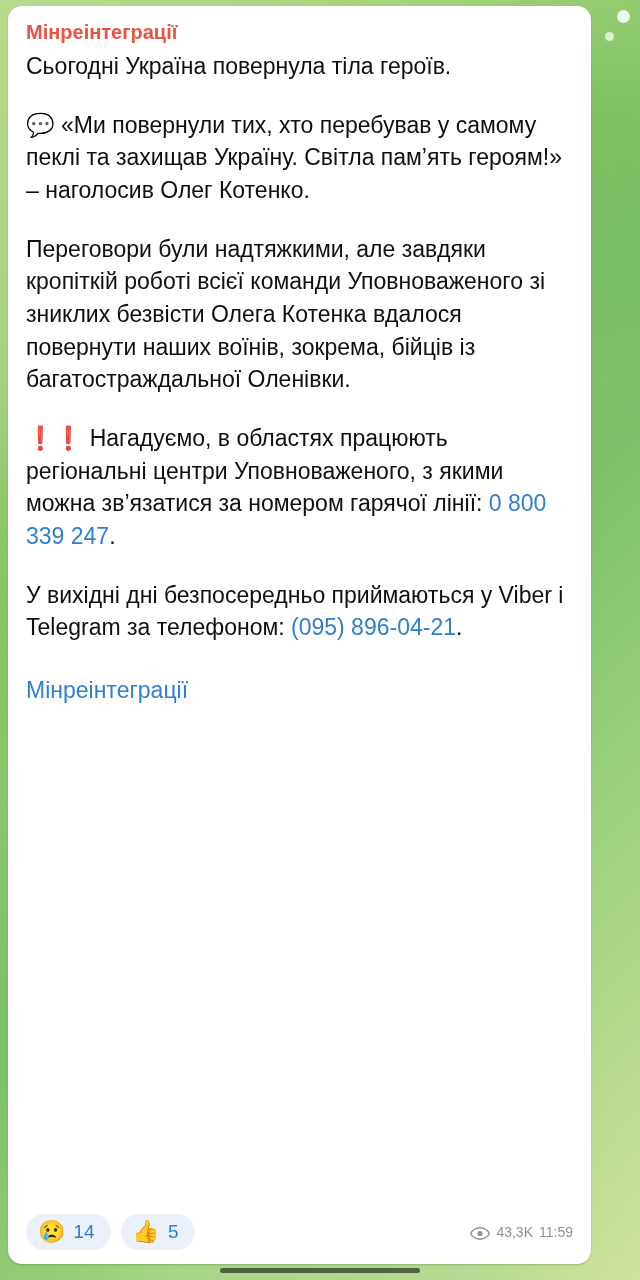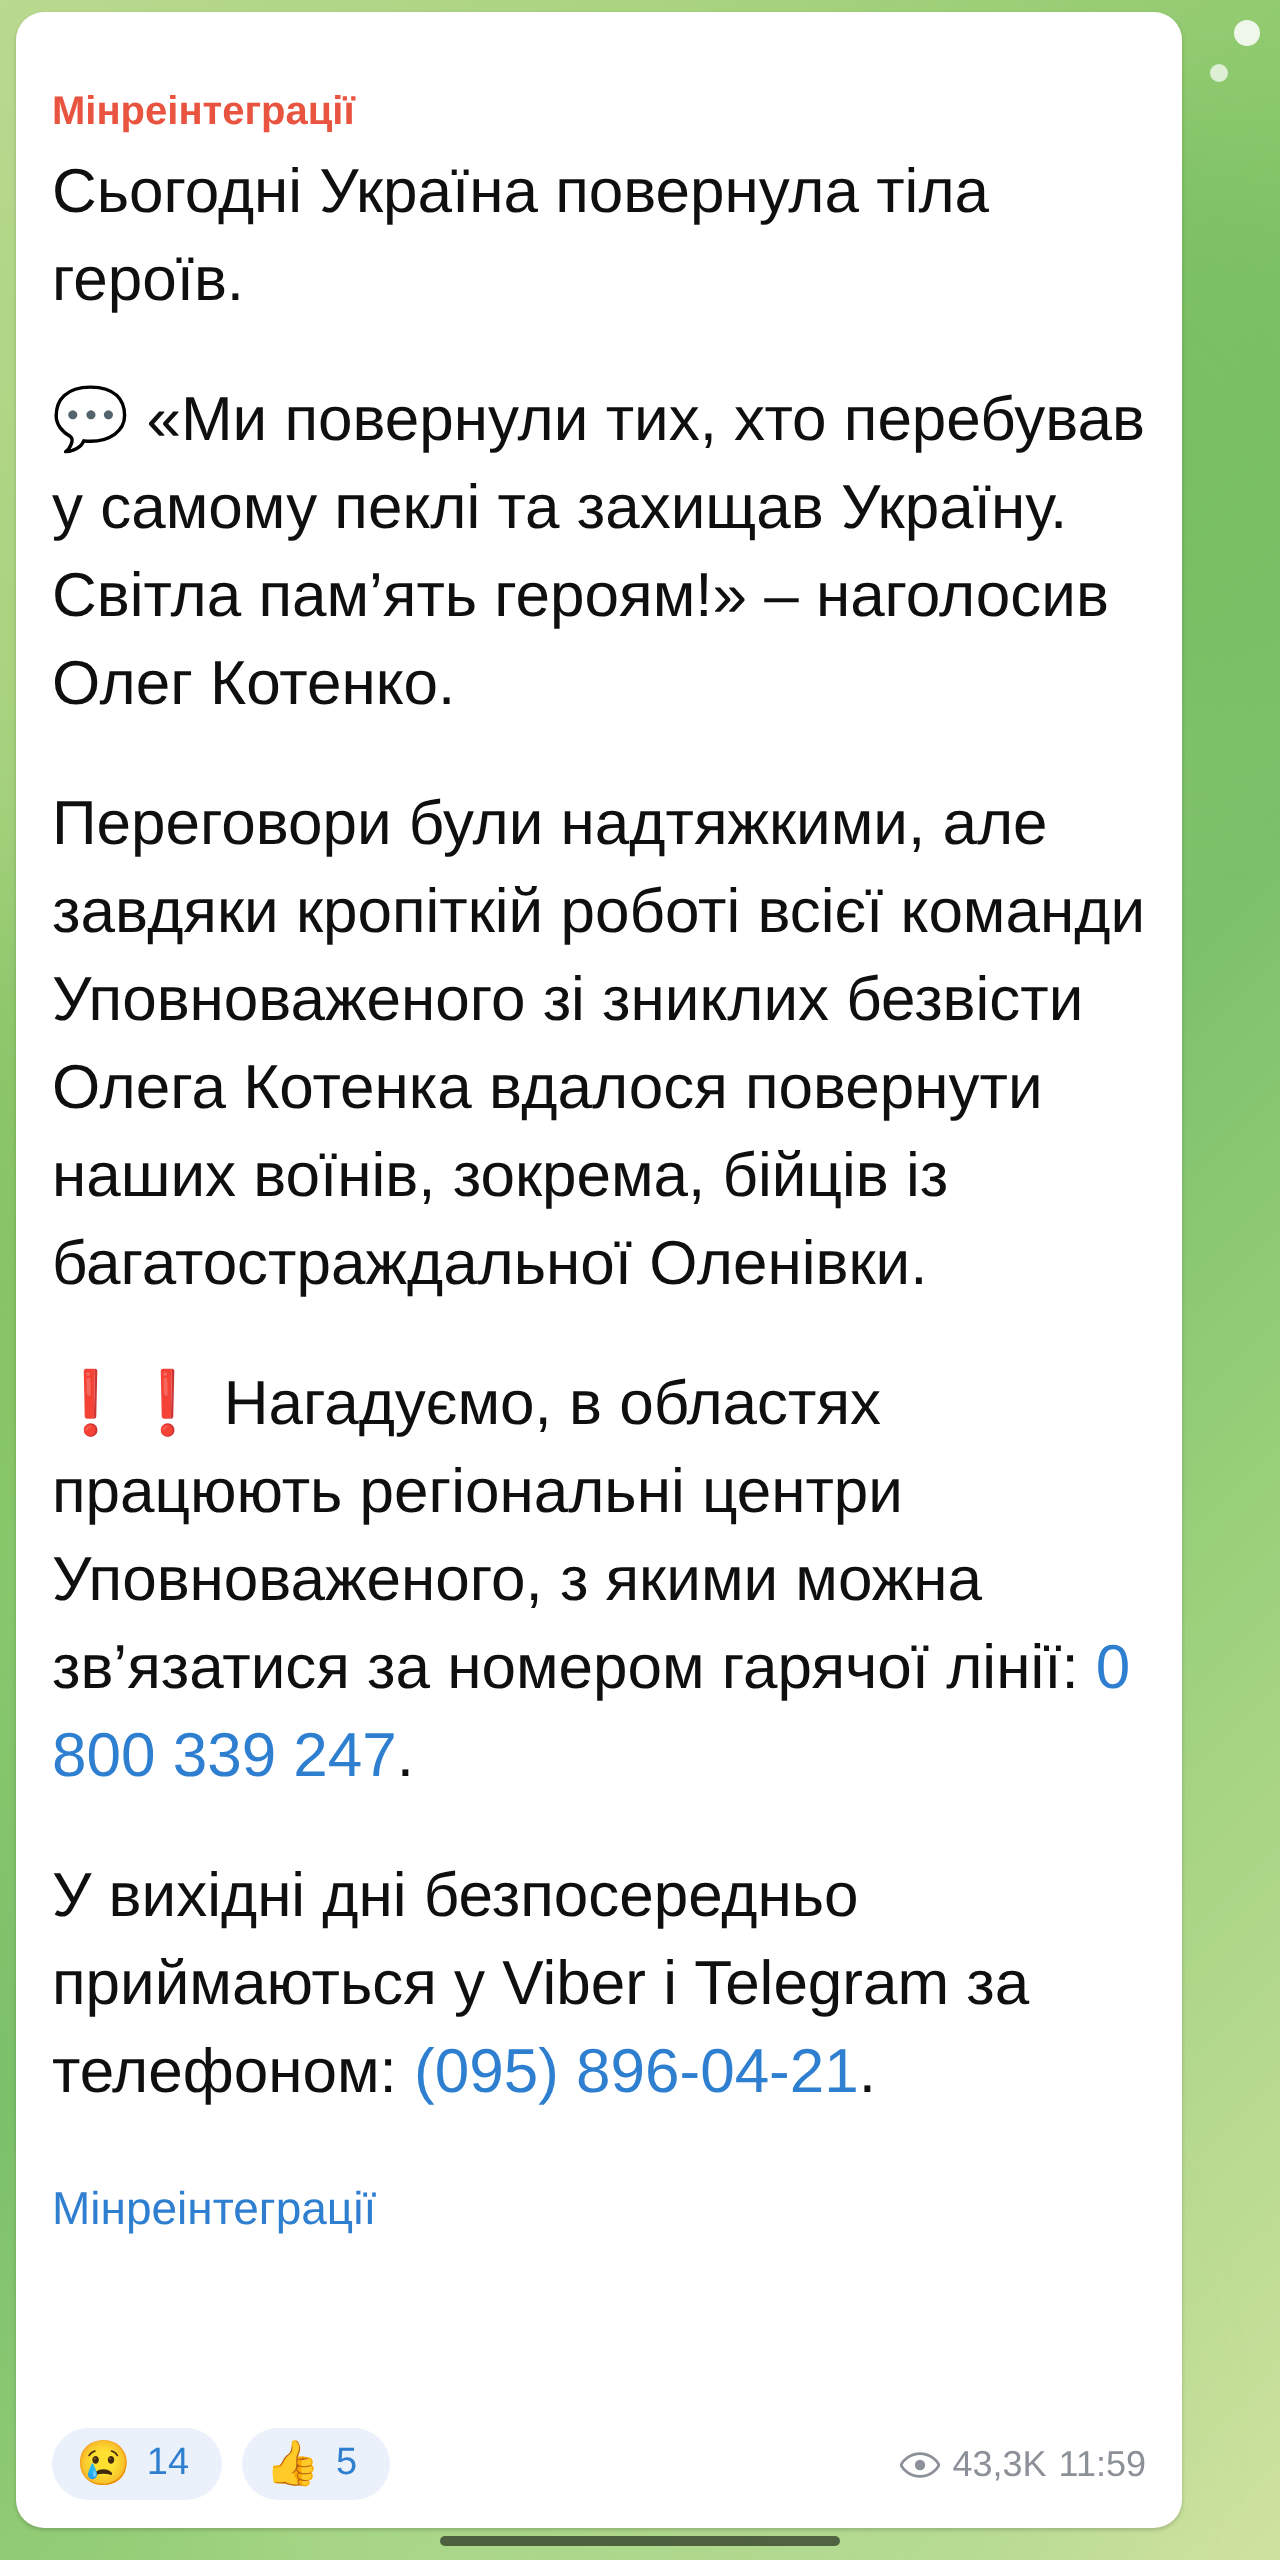--- a/index.html
+++ b/index.html
@@ -44,7 +44,6 @@
     padding: 14px 18px 0 18px;
     flex: 1 1 auto;
     overflow: hidden;
-    margin-top: 24px;
   }
 
   .channel-name {

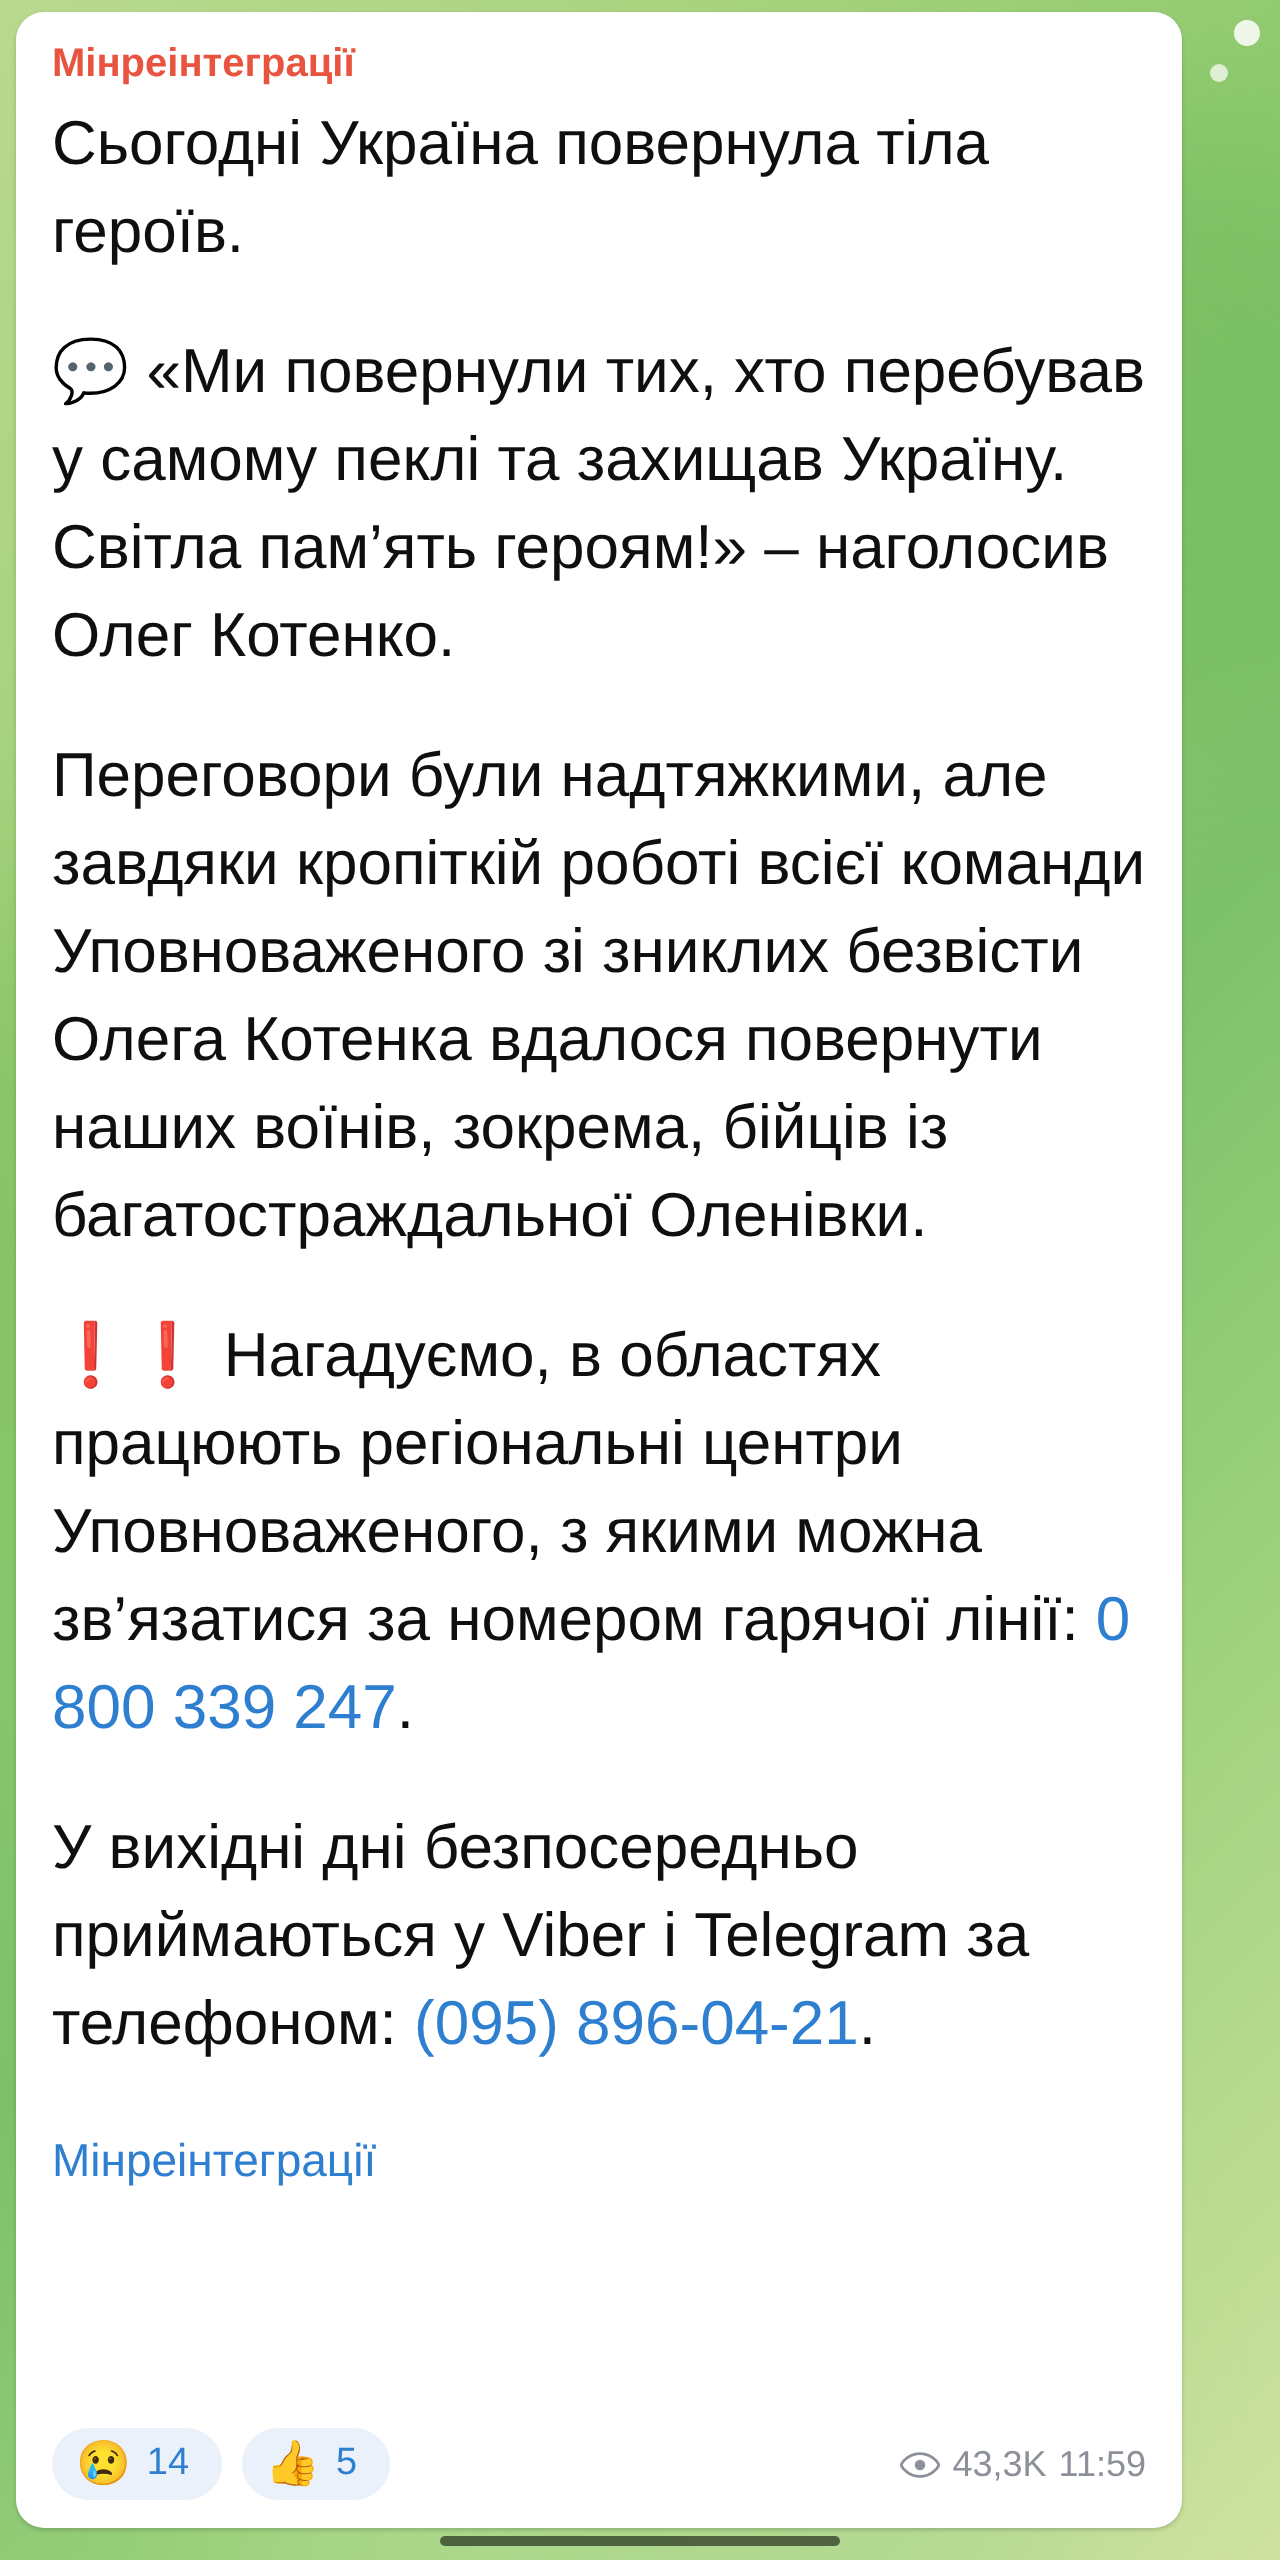--- a/index.html
+++ b/index.html
@@ -65,7 +65,7 @@
   .msg-title .emoji { font-weight: 400; }
 
   .para {
-    font-size: 31px;
+    font-size: 23px;
     color: #0f0f0f;
     line-height: 1.42;
     margin: 0 0 26px 0;

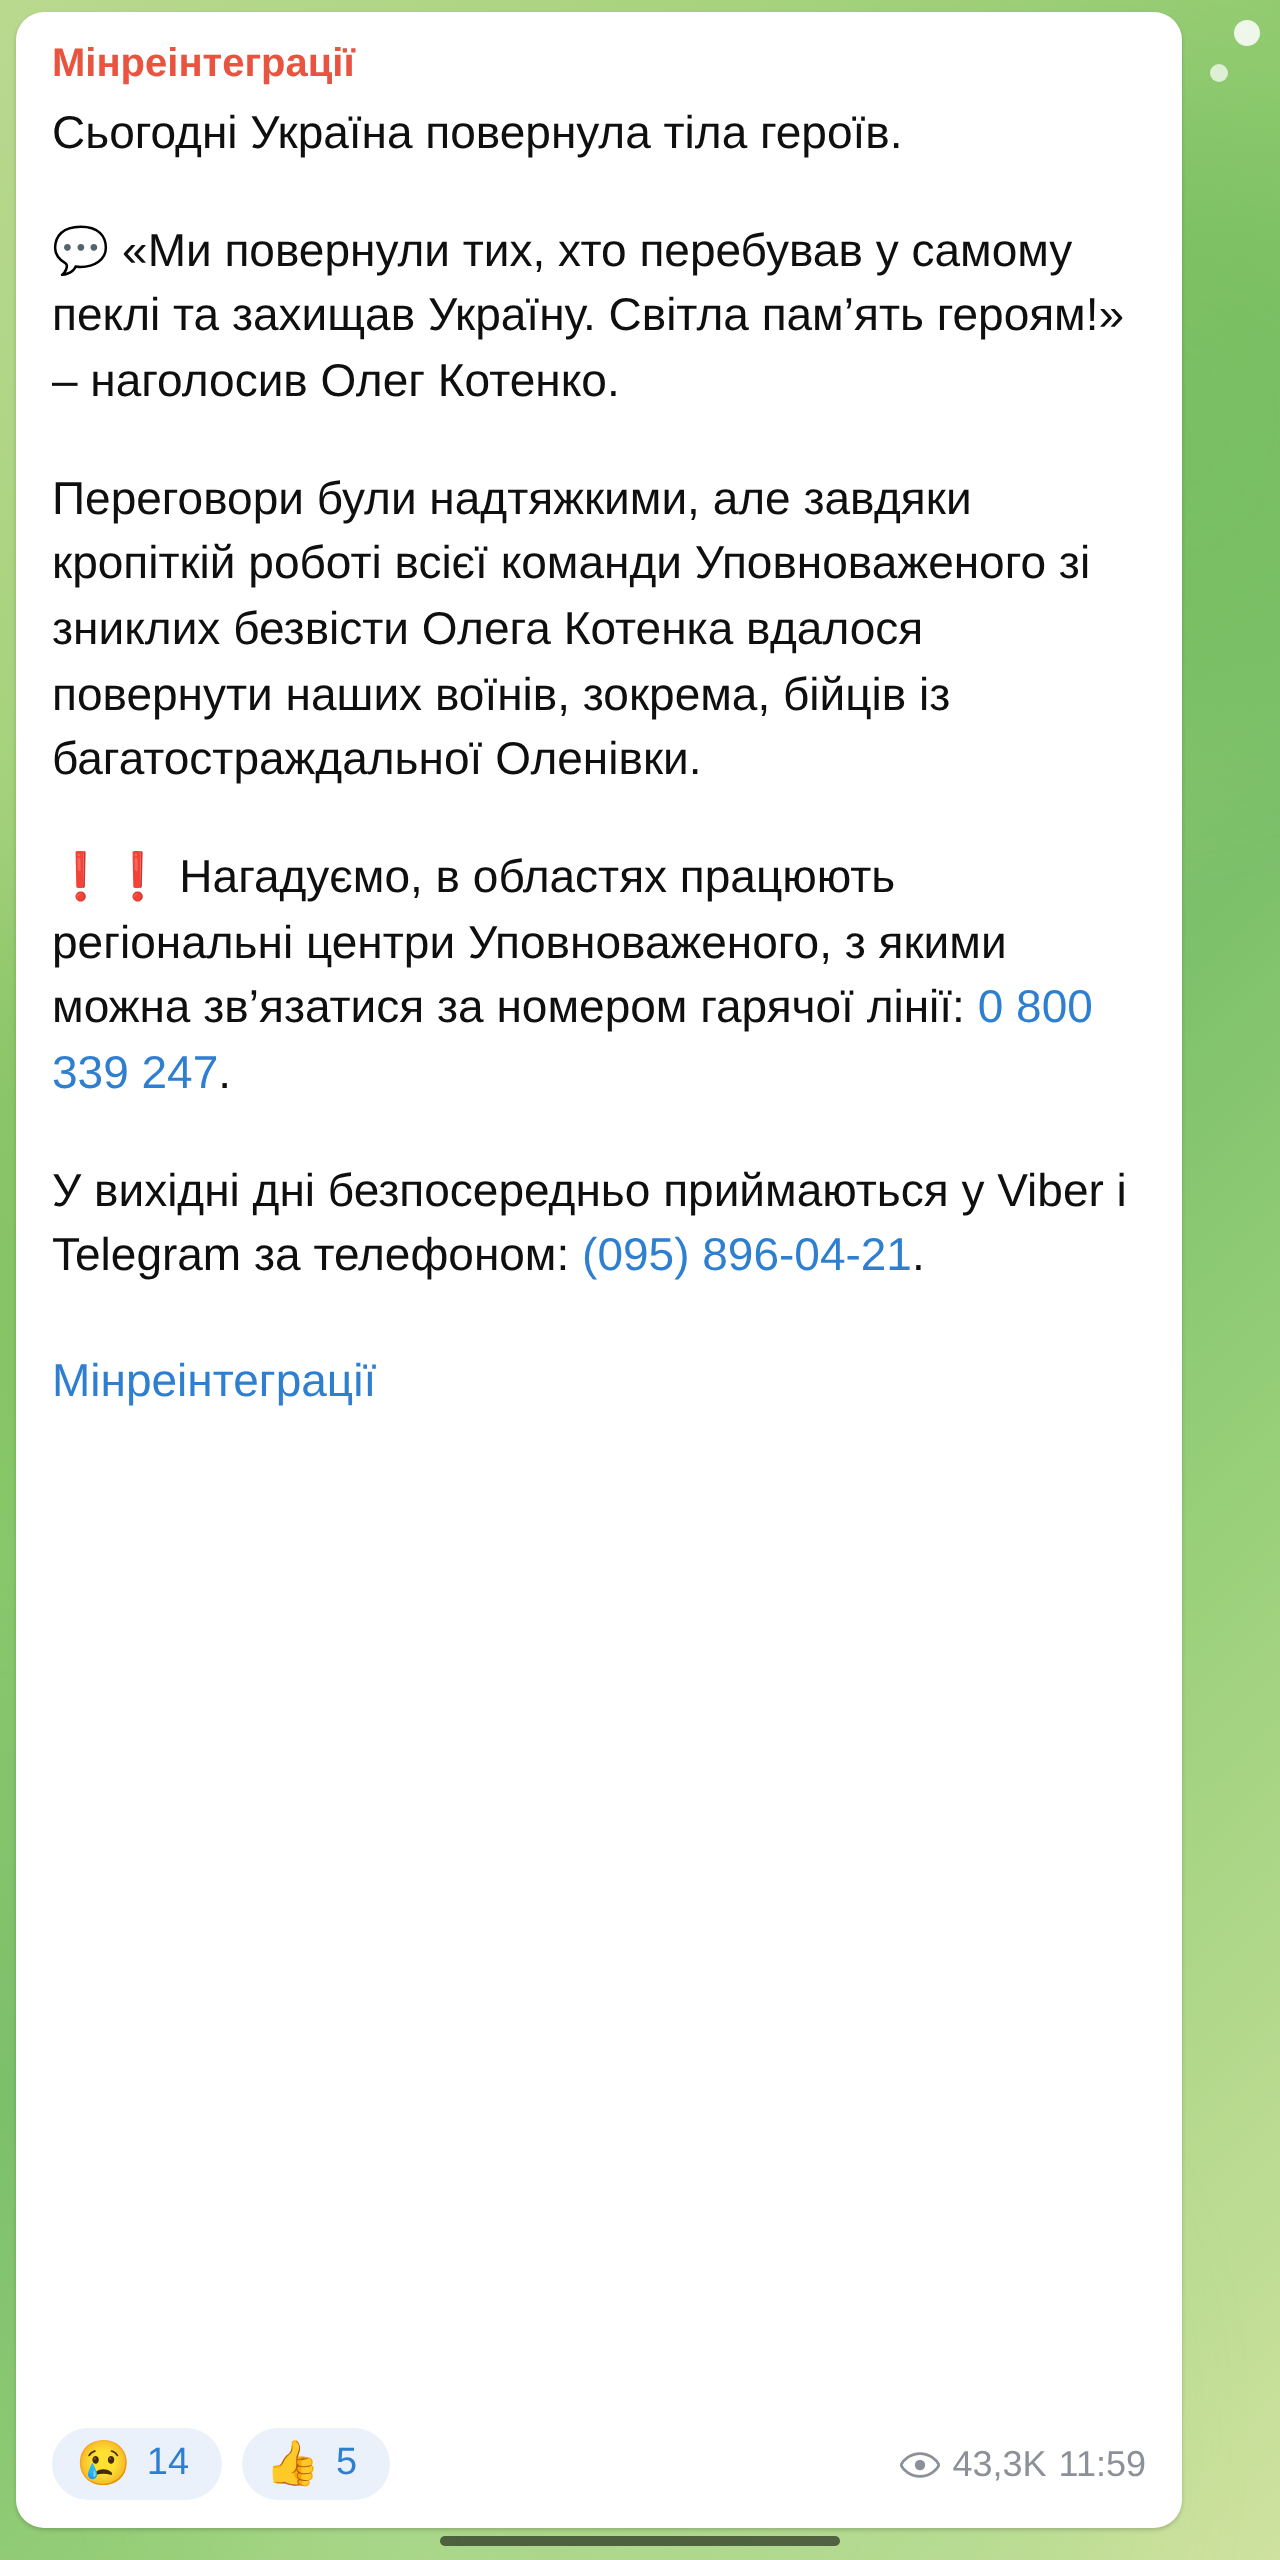--- a/index.html
+++ b/index.html
@@ -110,10 +110,10 @@
   .meta {
     margin-left: auto;
     display: flex;
-    align-items: center;
+    align-items: flex-end;
     gap: 6px;
     color: #8c9099;
-    font-size: 18px;
+    font-size: 14px;
     white-space: nowrap;
   }
   .eye {

